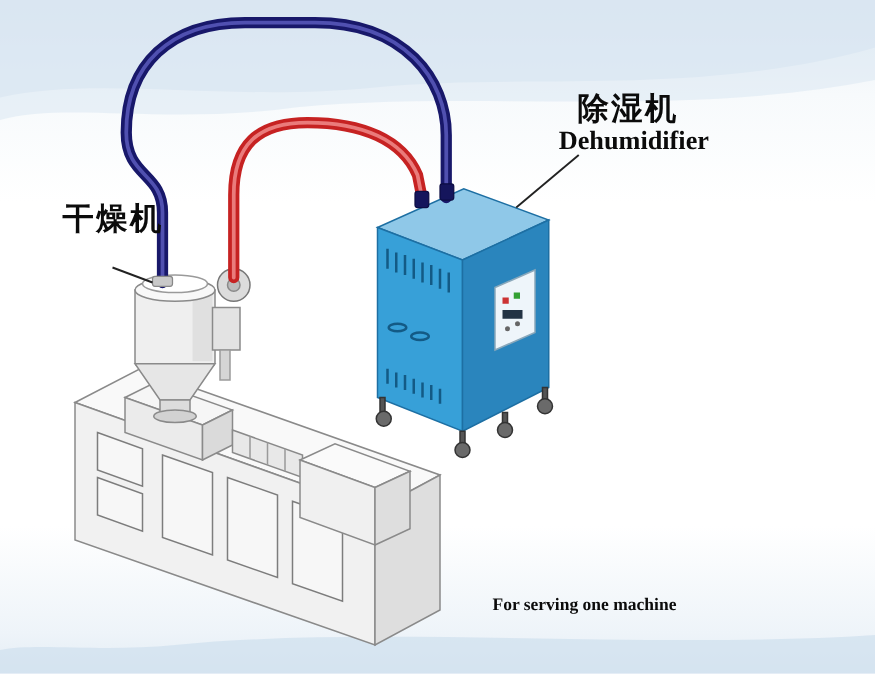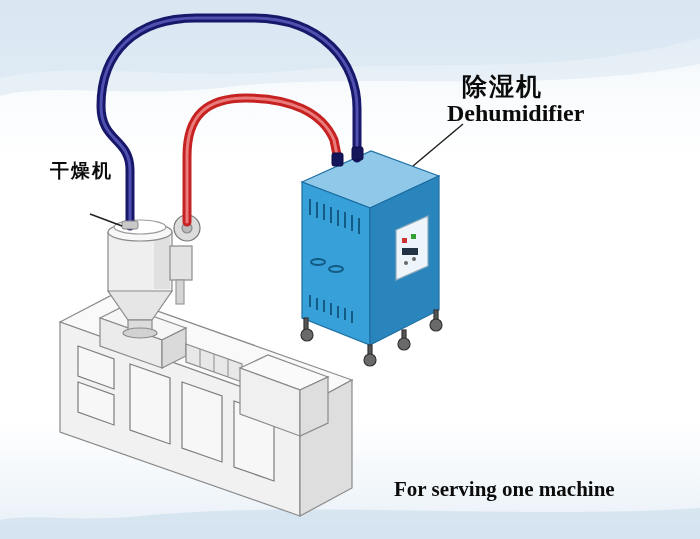--- a/index.html
+++ b/index.html
@@ -18,7 +18,7 @@
   .lbl-dryer-cn{left:50px;top:158px;font-size:19px;letter-spacing:2px;}
   .lbl-dryer-en{left:52px;top:190px;font-size:21px;}
   .lbl-dehu-cn{left:462px;top:70px;font-size:25px;letter-spacing:2px;}
-  .lbl-dehu-en{left:447px;top:100px;font-size:24px;}
+  .lbl-dehu-en{left:447px;top:100px;font-size:21px;}
   .lbl-cap-cn{left:386px;top:438px;font-size:28px;letter-spacing:1px;}
   .lbl-cap-en{left:394px;top:477px;font-size:21px;}
 </style>

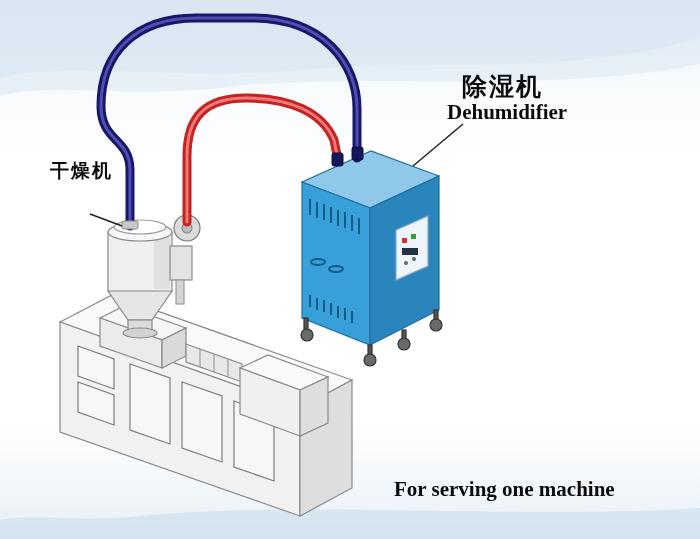--- a/index.html
+++ b/index.html
@@ -15,7 +15,7 @@
   .lbl{position:absolute;z-index:3;color:#0b0b0b;white-space:nowrap;}
   .cn{font-family:"DejaVu Sans","Liberation Sans",sans-serif;font-weight:bold;}
   .en{font-family:"Liberation Serif",serif;font-weight:bold;}
-  .lbl-dryer-cn{left:50px;top:158px;font-size:19px;letter-spacing:2px;}
+  .lbl-dryer-cn{left:50px;top:158px;font-size:25px;letter-spacing:2px;}
   .lbl-dryer-en{left:52px;top:190px;font-size:21px;}
   .lbl-dehu-cn{left:462px;top:70px;font-size:25px;letter-spacing:2px;}
   .lbl-dehu-en{left:447px;top:100px;font-size:21px;}

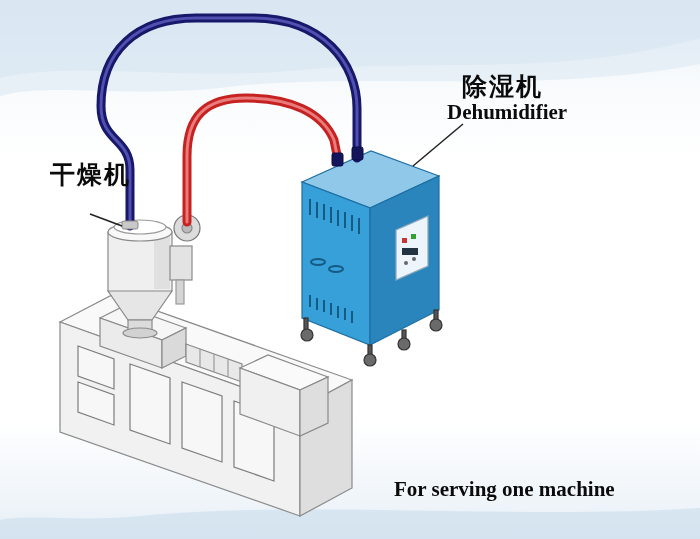--- a/index.html
+++ b/index.html
@@ -20,7 +20,7 @@
   .lbl-dehu-cn{left:462px;top:70px;font-size:25px;letter-spacing:2px;}
   .lbl-dehu-en{left:447px;top:100px;font-size:21px;}
   .lbl-cap-cn{left:386px;top:438px;font-size:28px;letter-spacing:1px;}
-  .lbl-cap-en{left:394px;top:477px;font-size:21px;}
+  .lbl-cap-en{left:394px;top:477px;font-size:14px;}
 </style>
 </head>
 <body>

